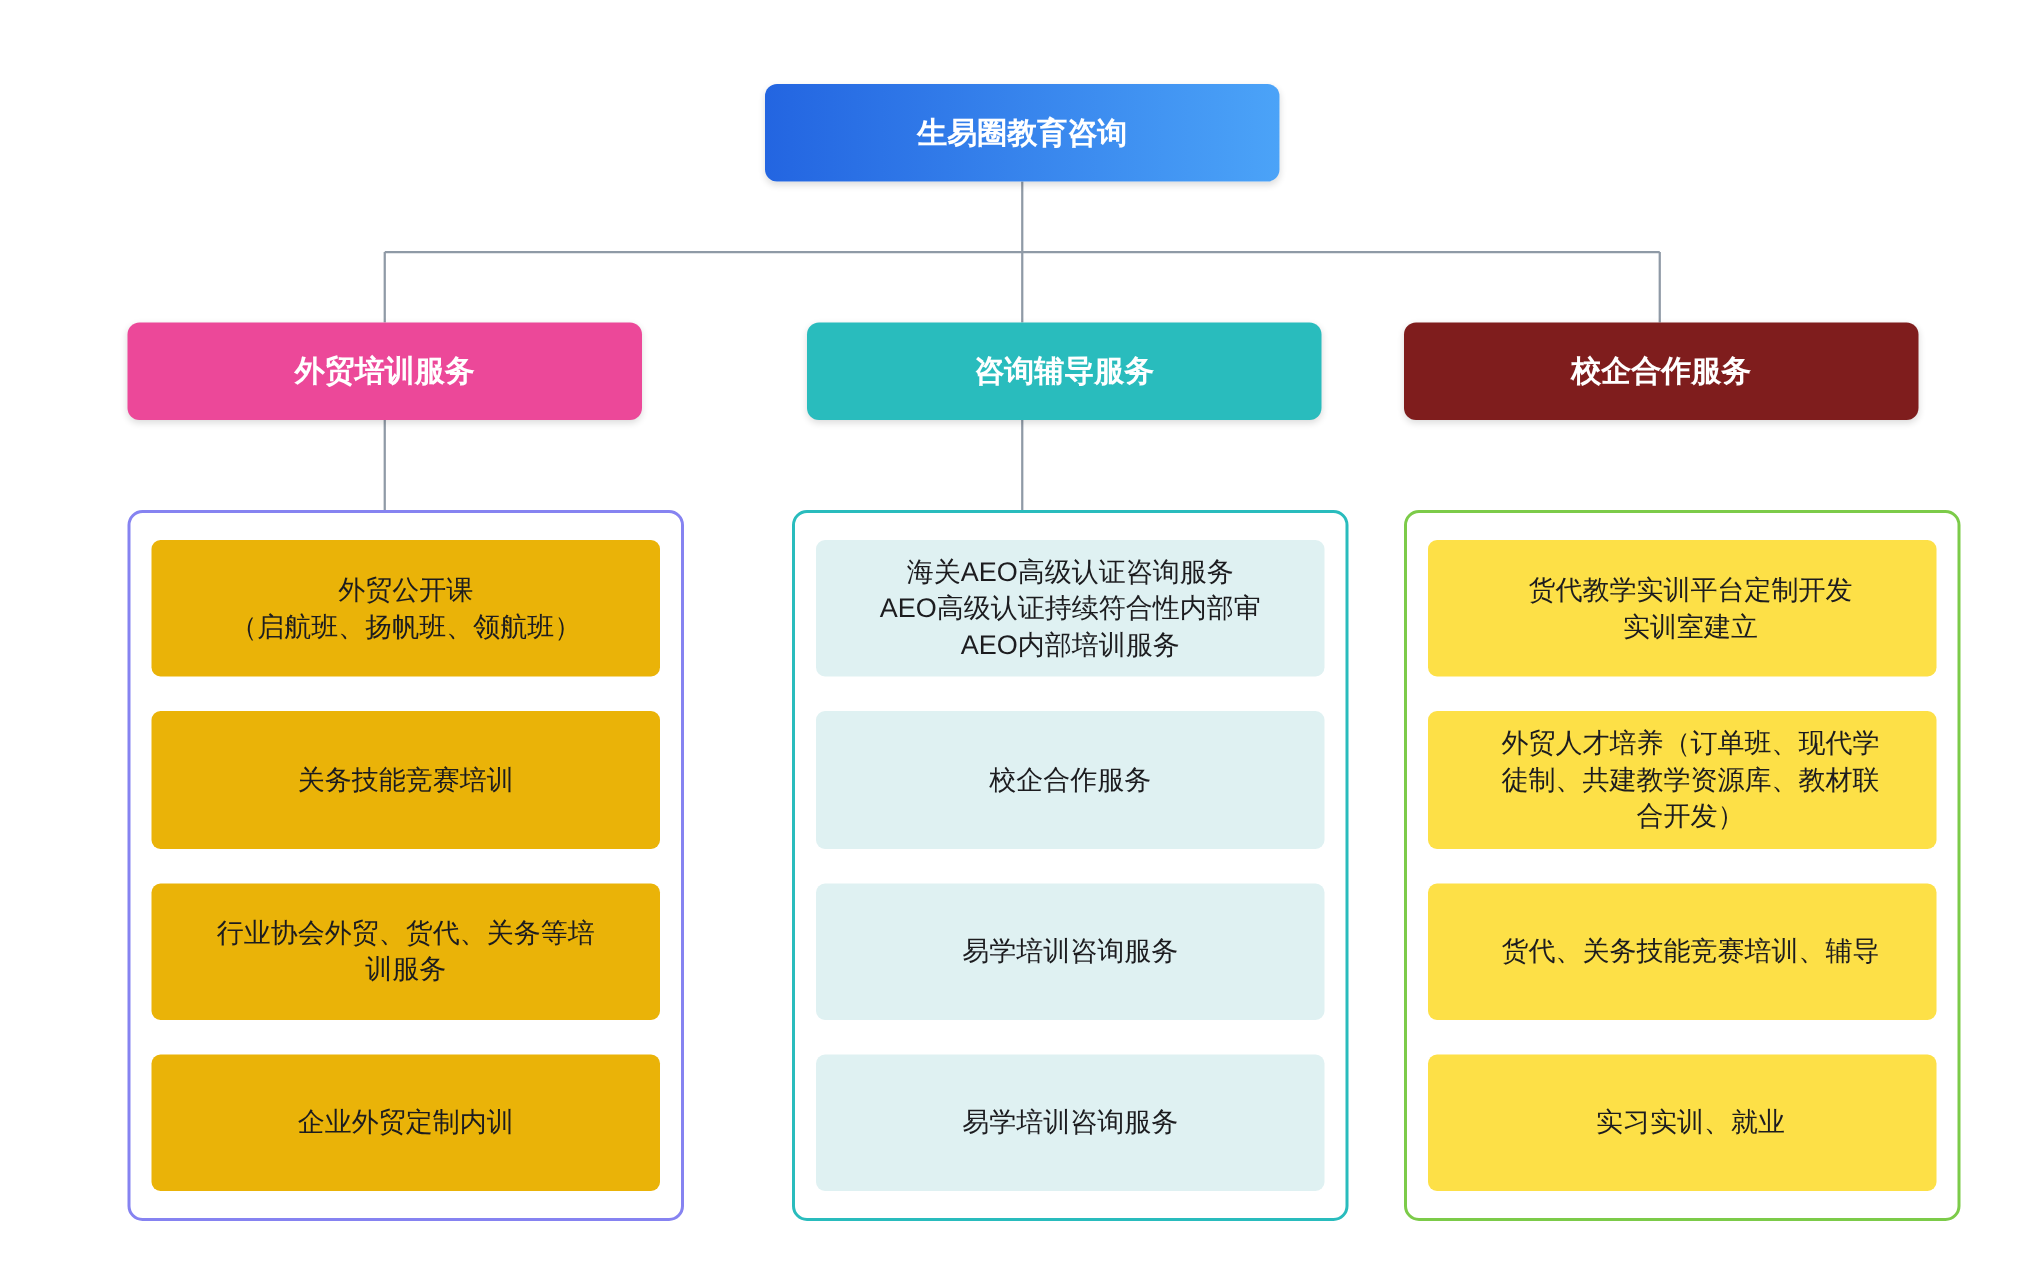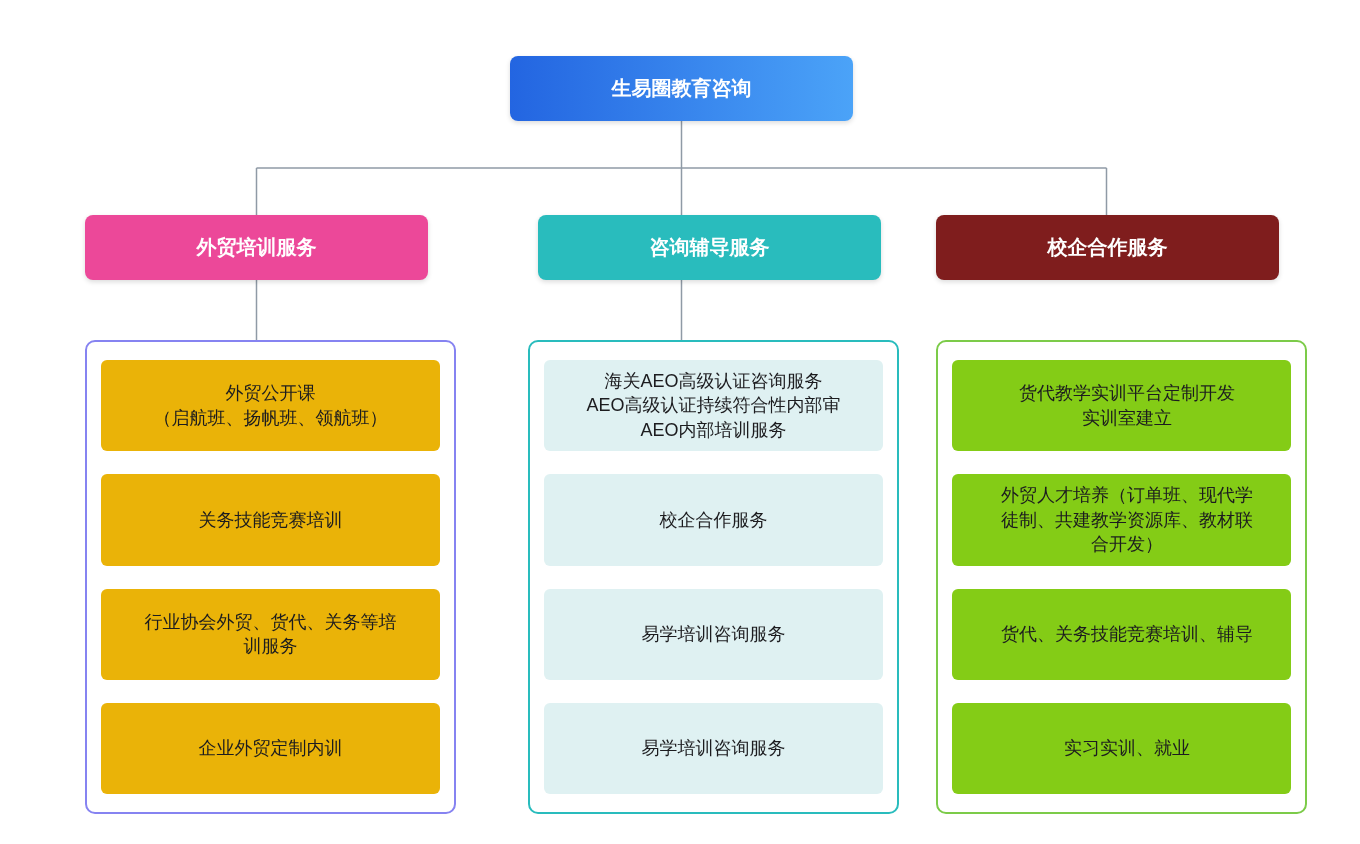--- a/index.html
+++ b/index.html
@@ -58,7 +58,7 @@
   }
   .cont-0 .leaf{background:#eab308;}
   .cont-1 .leaf{background:#dff1f2;}
-  .cont-2 .leaf{background:#84cc16;padding-left:19px;}
+  .cont-2 .leaf{background:#fde047;padding-left:19px;}
 </style>
 </head>
 <body>

